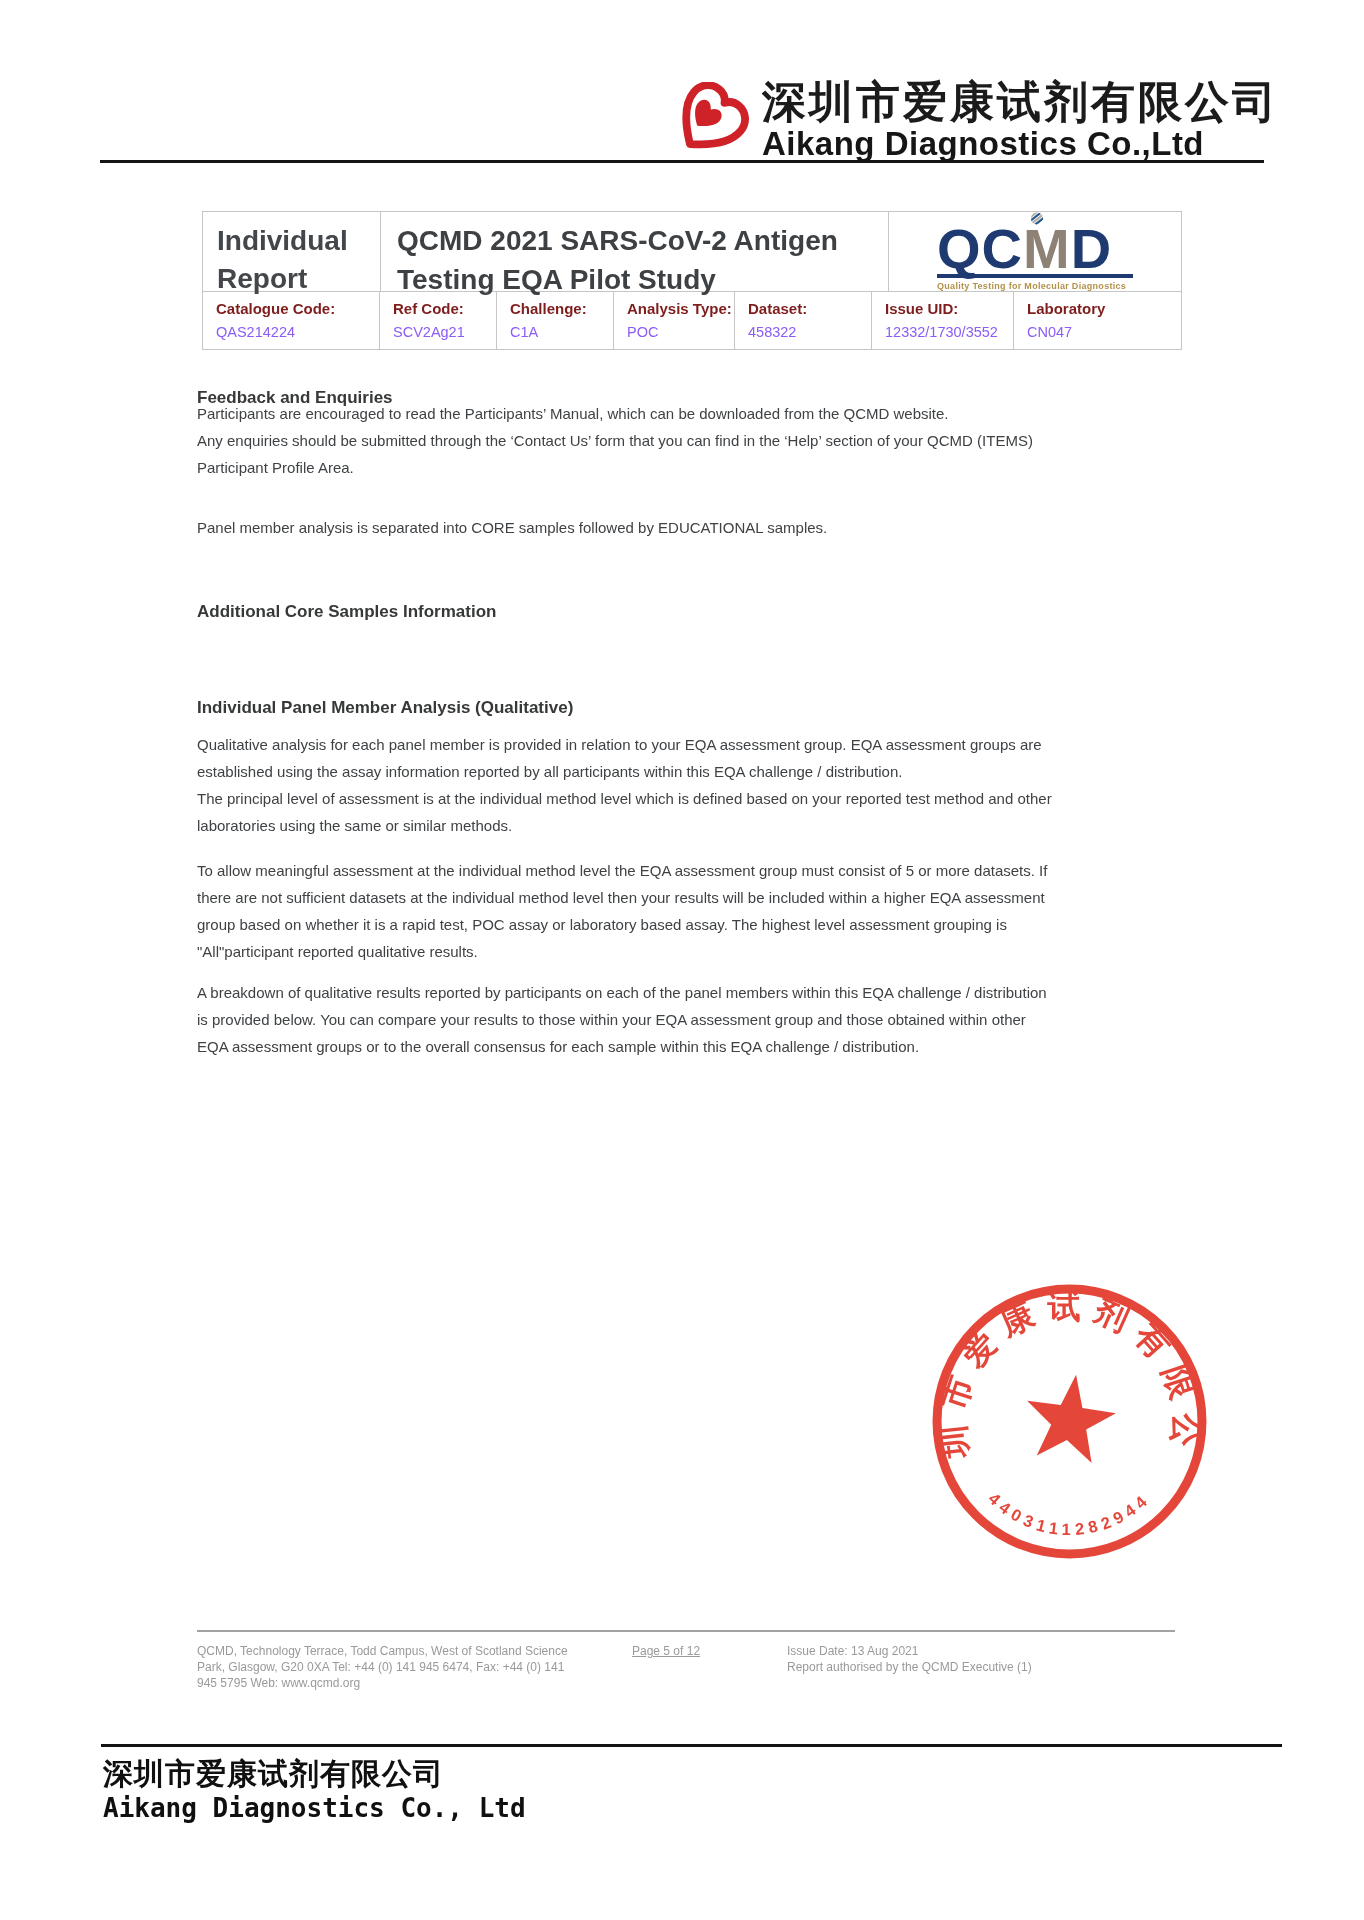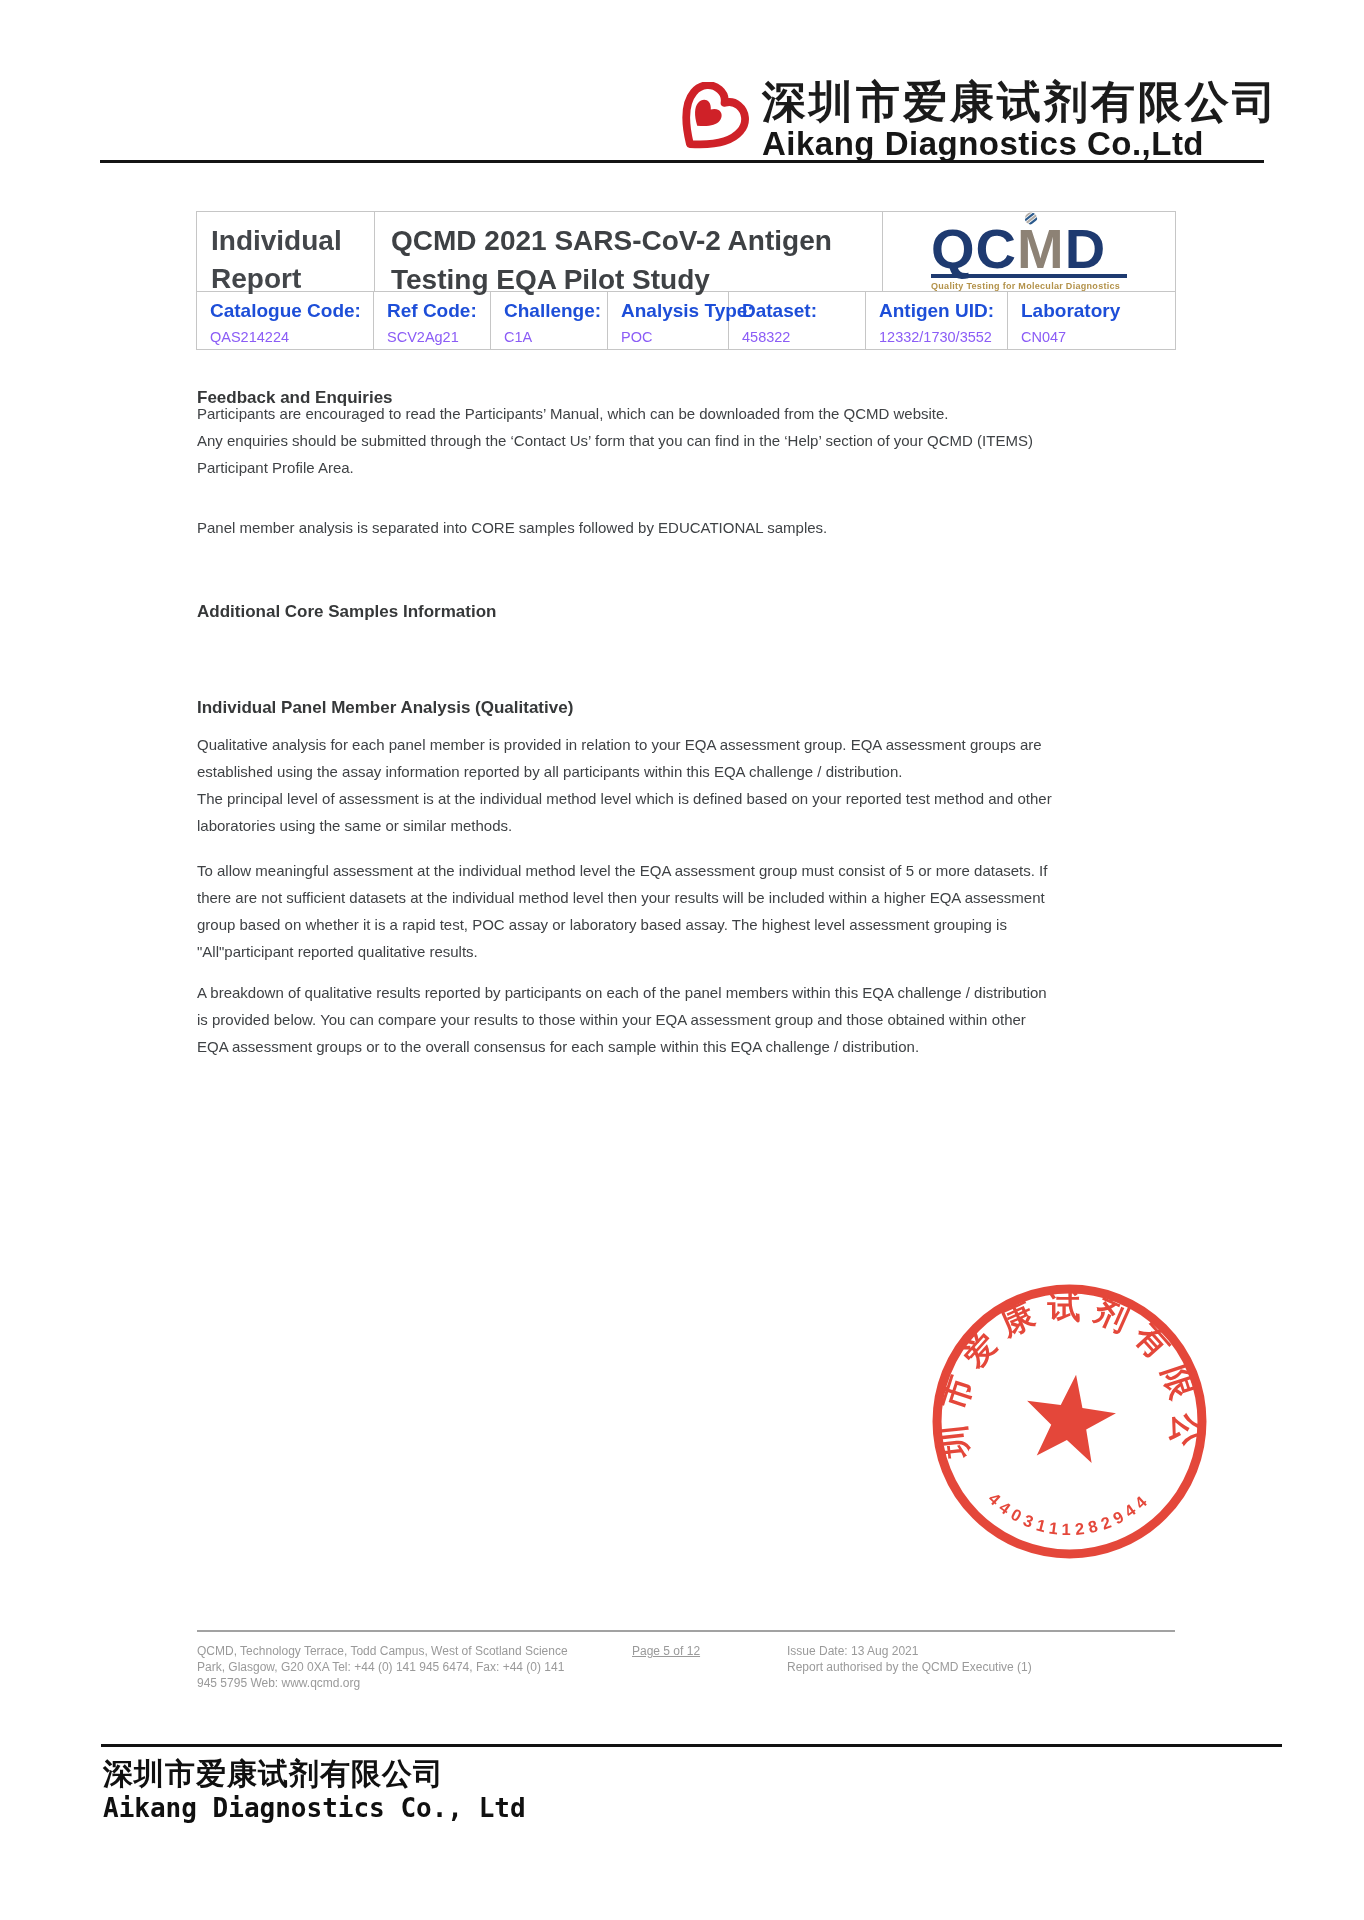--- a/index.html
+++ b/index.html
@@ -16,7 +16,7 @@
   .header-rule { position:absolute; top:160px; left:100px; width:1164px; height:3px; background:#141414; }
 
   
-  .report-table { position:absolute; top:211px; left:196px; width:980px; border:1px solid #c6c6c6; background:#fff; box-sizing:border-box; }
+  .report-table { position:absolute; top:211px; left:202px; width:980px; border:1px solid #c6c6c6; background:#fff; box-sizing:border-box; }
   .rt-row1 { display:flex; height:79px; border-bottom:1px solid #c6c6c6; }
   .rt-row2 { display:flex; height:57px; }
   .rt-cell { box-sizing:border-box; border-right:1px solid #c6c6c6; }

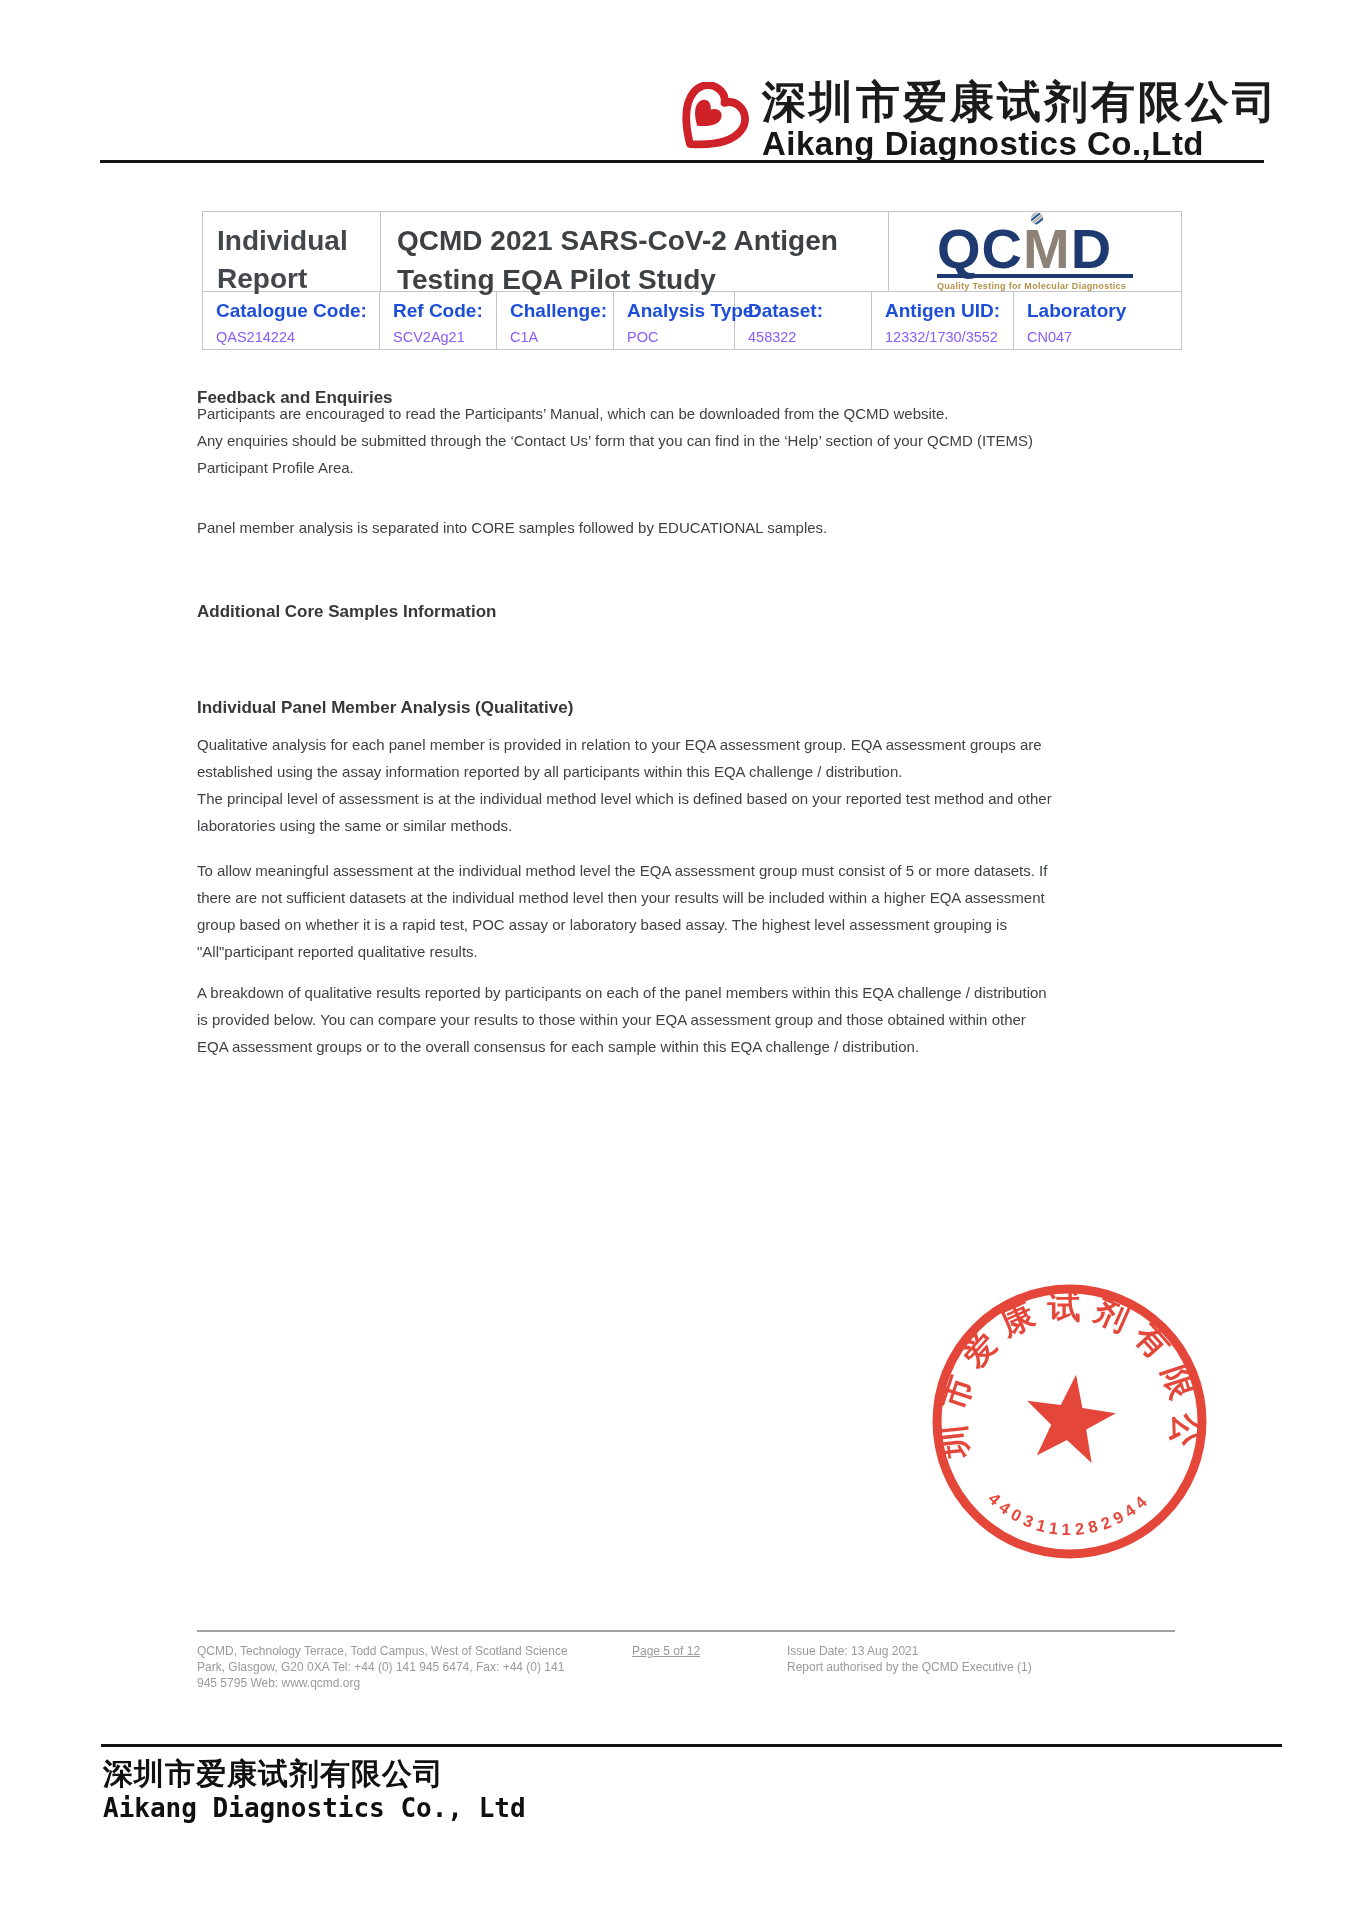--- a/index.html
+++ b/index.html
@@ -32,7 +32,7 @@
   .qcmd-tagline { font-size:9px; font-weight:bold; color:#b3924a; letter-spacing:0.3px; white-space:nowrap; }
 
   .info-cell { padding:8px 4px 0 13px; }
-  .info-label { font-size:19px; font-weight:bold; color:#1d4ed8; white-space:nowrap; }
+  .info-label { font-size:15px; font-weight:bold; color:#7f1d1d; white-space:nowrap; }
   .info-value { font-size:14.5px; color:#8b5cf6; margin-top:7px; white-space:nowrap; }
   .w1{width:177px;} .w2{width:117px;} .w3{width:117px;} .w4{width:121px;} .w5{width:137px;} .w6{width:142px;} .w7{flex:1;}
 

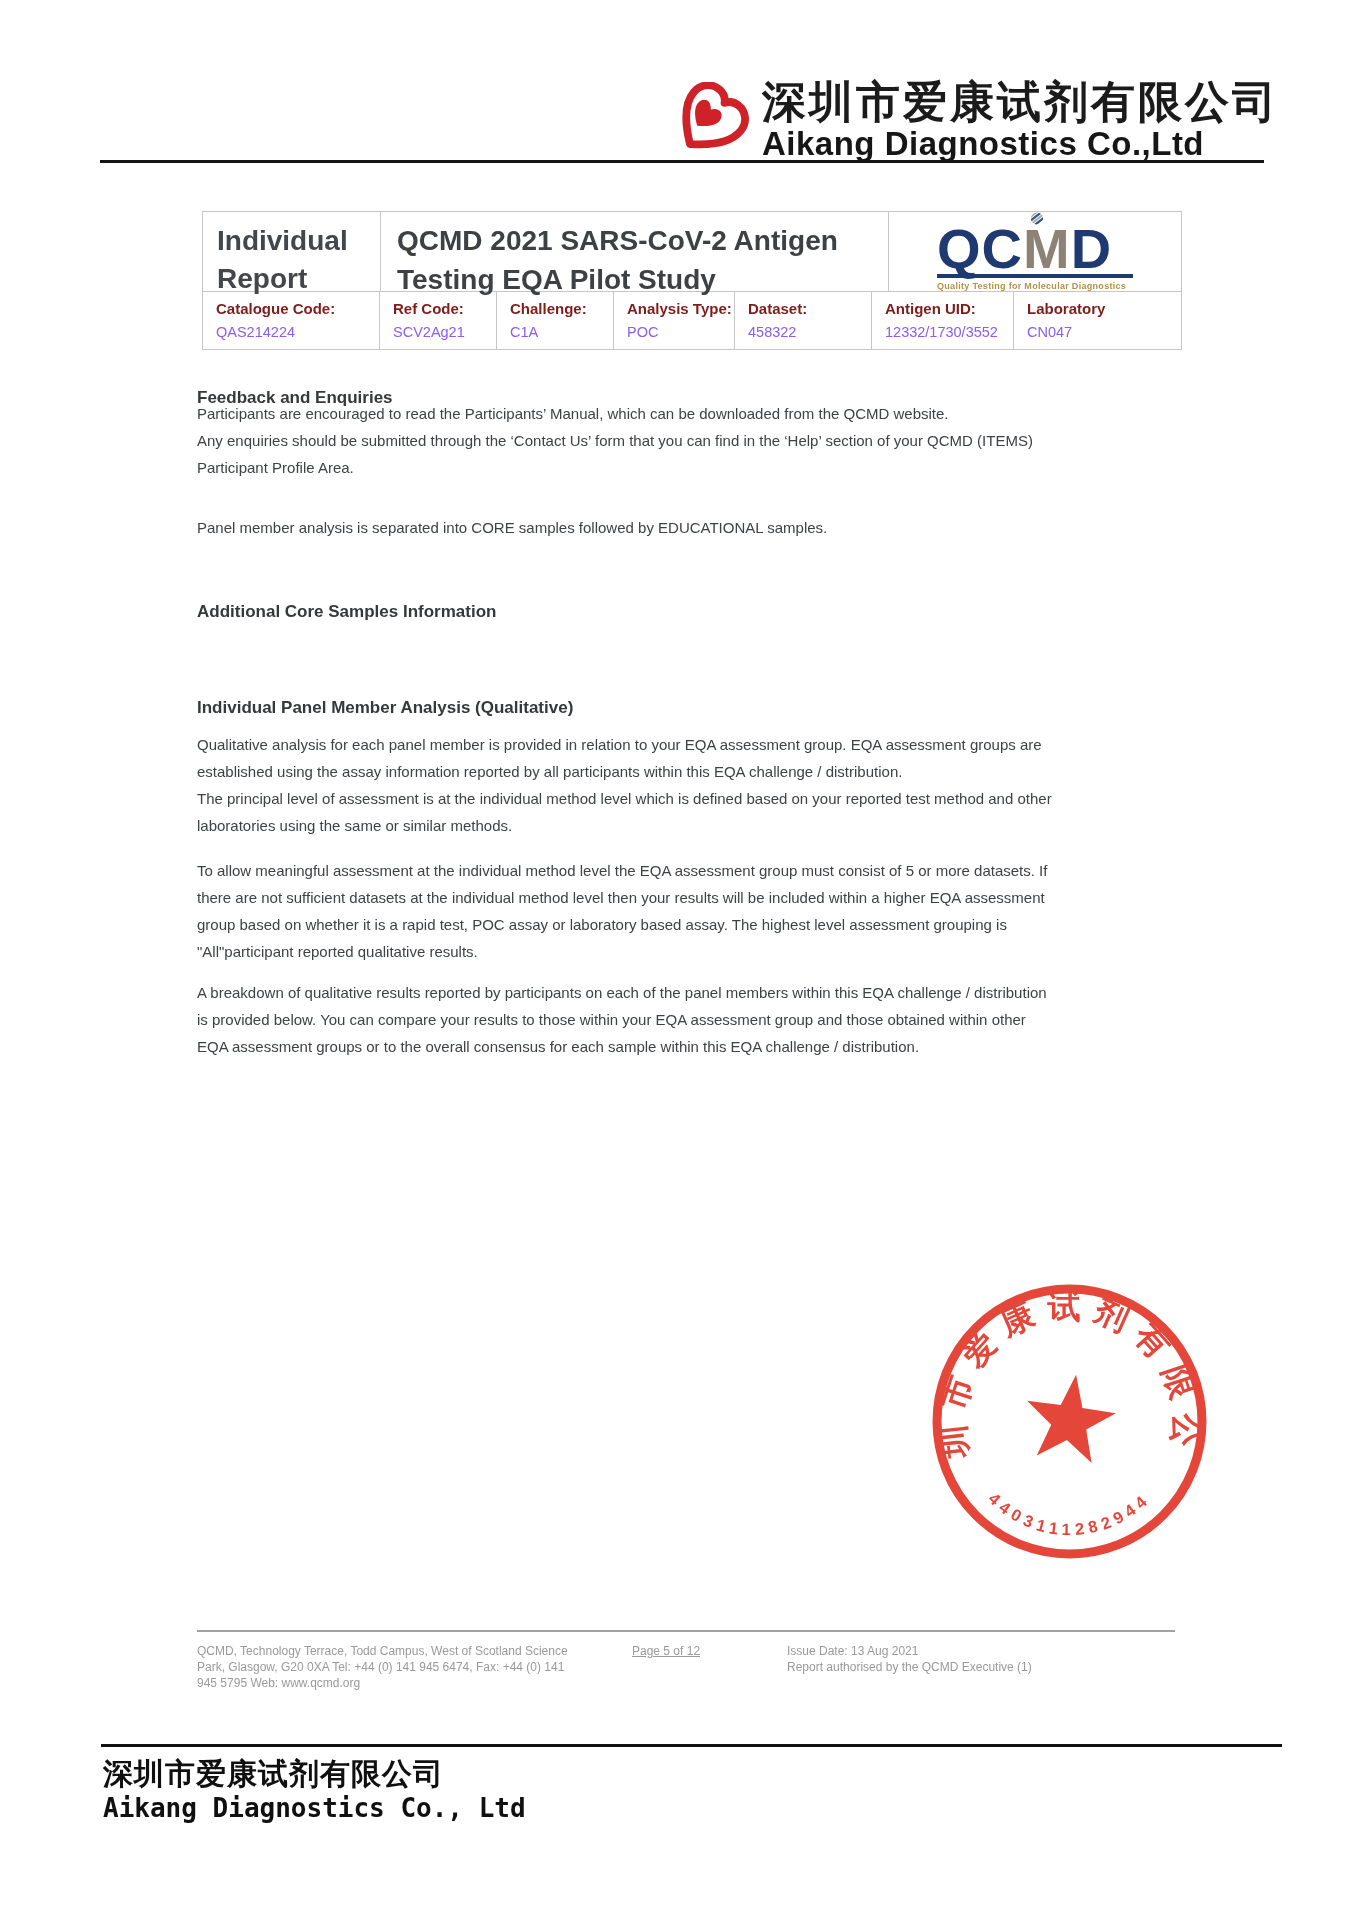--- a/index.html
+++ b/index.html
@@ -125,7 +125,7 @@
         <div class="info-value">458322</div>
       </div>
       <div class="rt-cell info-cell w6">
-        <div class="info-label">Antigen UID:</div>
+        <div class="info-label">Issue UID:</div>
         <div class="info-value">12332/1730/3552</div>
       </div>
       <div class="rt-cell info-cell w7">

